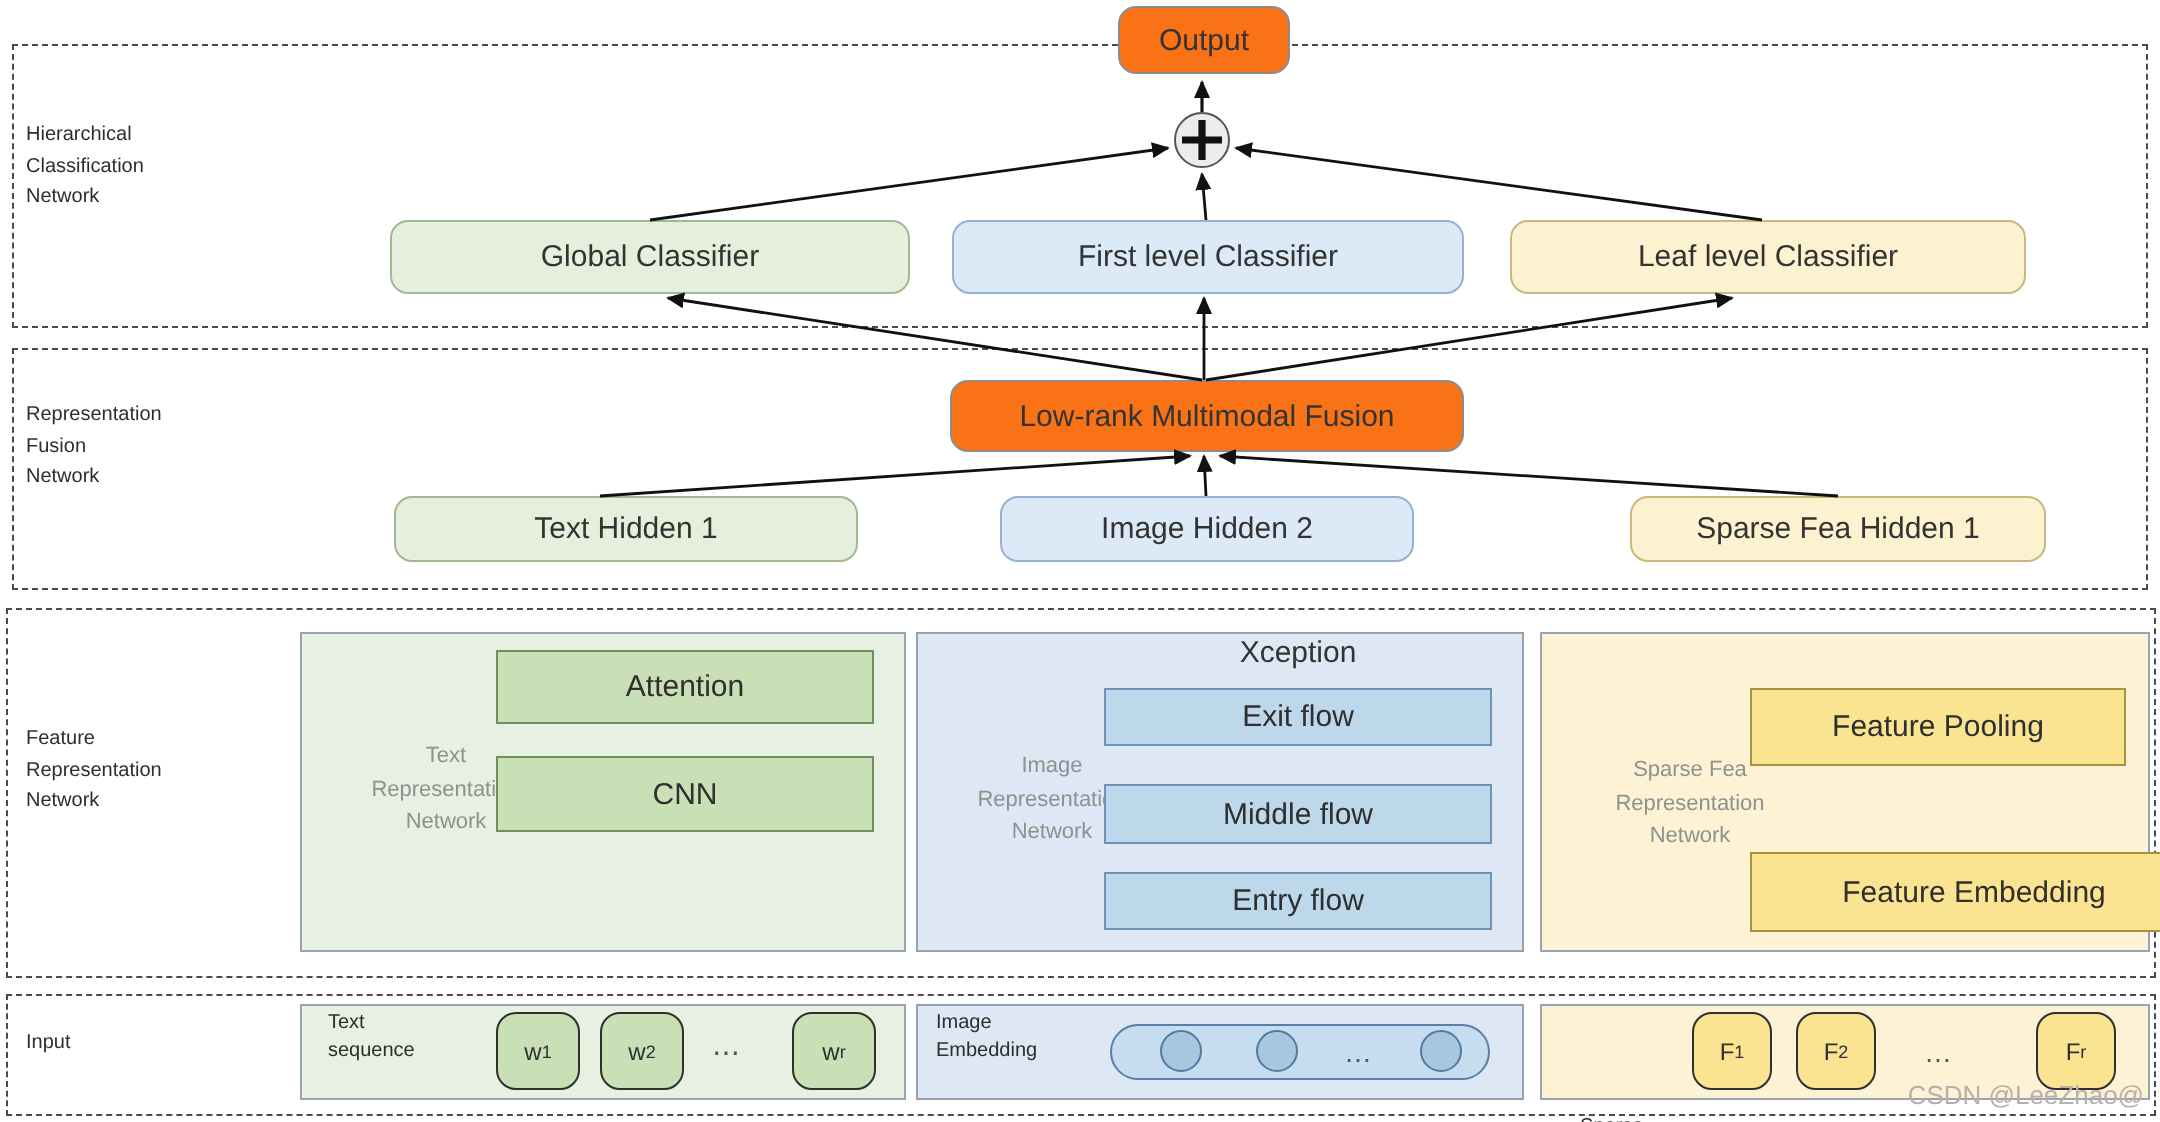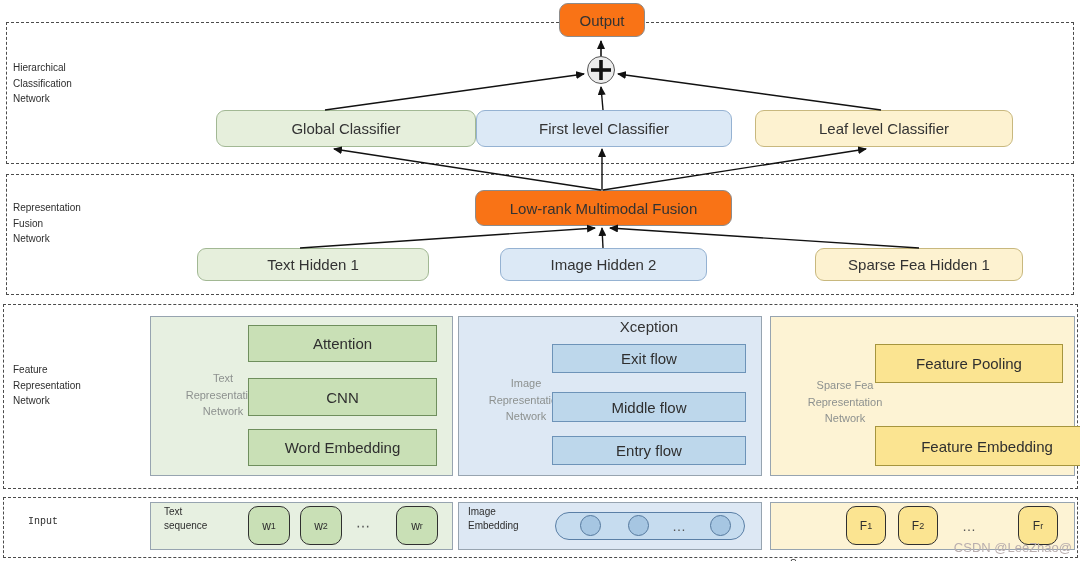--- a/index.html
+++ b/index.html
@@ -76,7 +76,7 @@
 
   <div class="node gray" style="left:559px; top:3px; width:86px; height:34px;">Output</div>
 
-  <div class="node green" style="left:195px; top:110px; width:260px; height:37px;margin-left:21px;">Global Classifier</div>
+  <div class="node green" style="left:195px; top:110px; width:260px; height:37px;">Global Classifier</div>
   <div class="node blue" style="left:476px; top:110px; width:256px; height:37px;">First level Classifier</div>
   <div class="node yellow" style="left:755px; top:110px; width:258px; height:37px;">Leaf level Classifier</div>
 

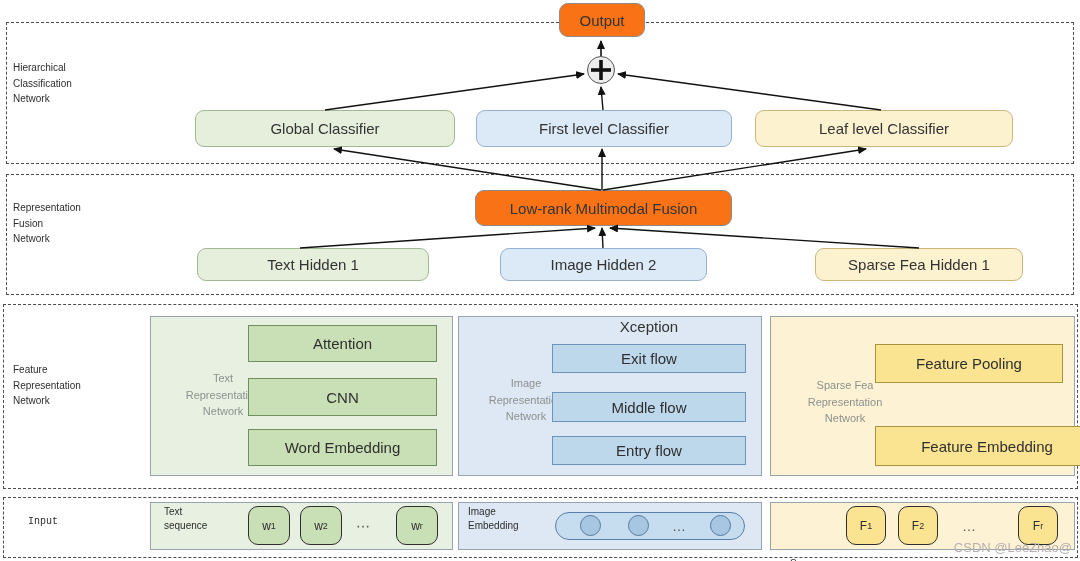--- a/index.html
+++ b/index.html
@@ -91,7 +91,6 @@
 Network</div>
   <div class="inner-box greenb" style="left:248px; top:325px; width:189px; height:37px;">Attention</div>
   <div class="inner-box greenb" style="left:248px; top:378px; width:189px; height:38px;">CNN</div>
-  <div class="inner-box greenb" style="left:248px; top:429px; width:189px; height:37px;">Word Embedding</div>
 
   <div class="panel bluep" style="left:458px; top:316px; width:304px; height:160px;"></div>
   <div class="xception-title" style="left:589px; top:318px; width:120px;">Xception</div>

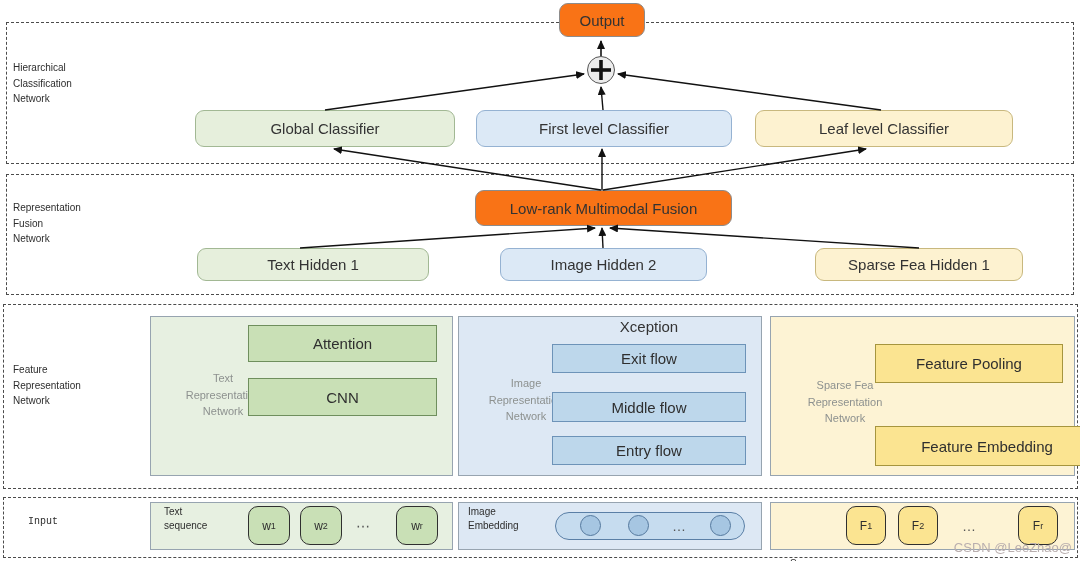--- a/index.html
+++ b/index.html
@@ -72,7 +72,7 @@
   <div class="sec-label" style="left:13px; top:362px;">Feature
 Representation
 Network</div>
-  <div class="sec-label" style="left:28px; top:514px;font-family:Liberation Mono, monospace;">Input</div>
+  <div class="sec-label" style="left:13px; top:514px;">Input</div>
 
   <div class="node gray" style="left:559px; top:3px; width:86px; height:34px;">Output</div>
 

